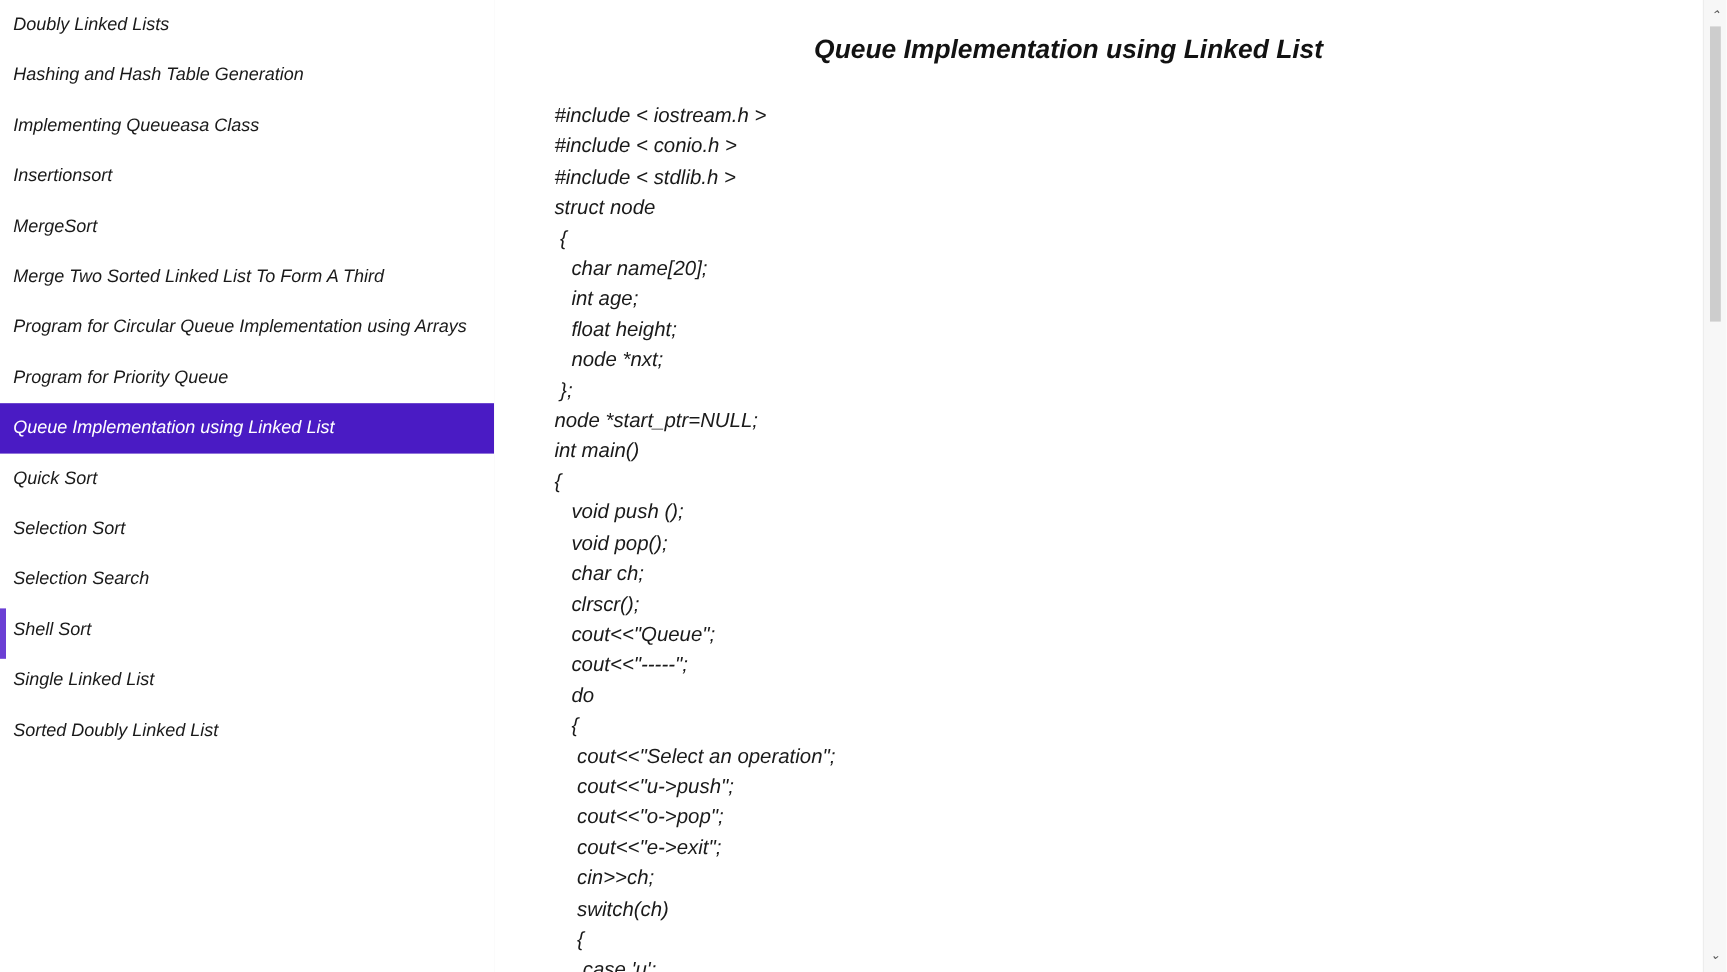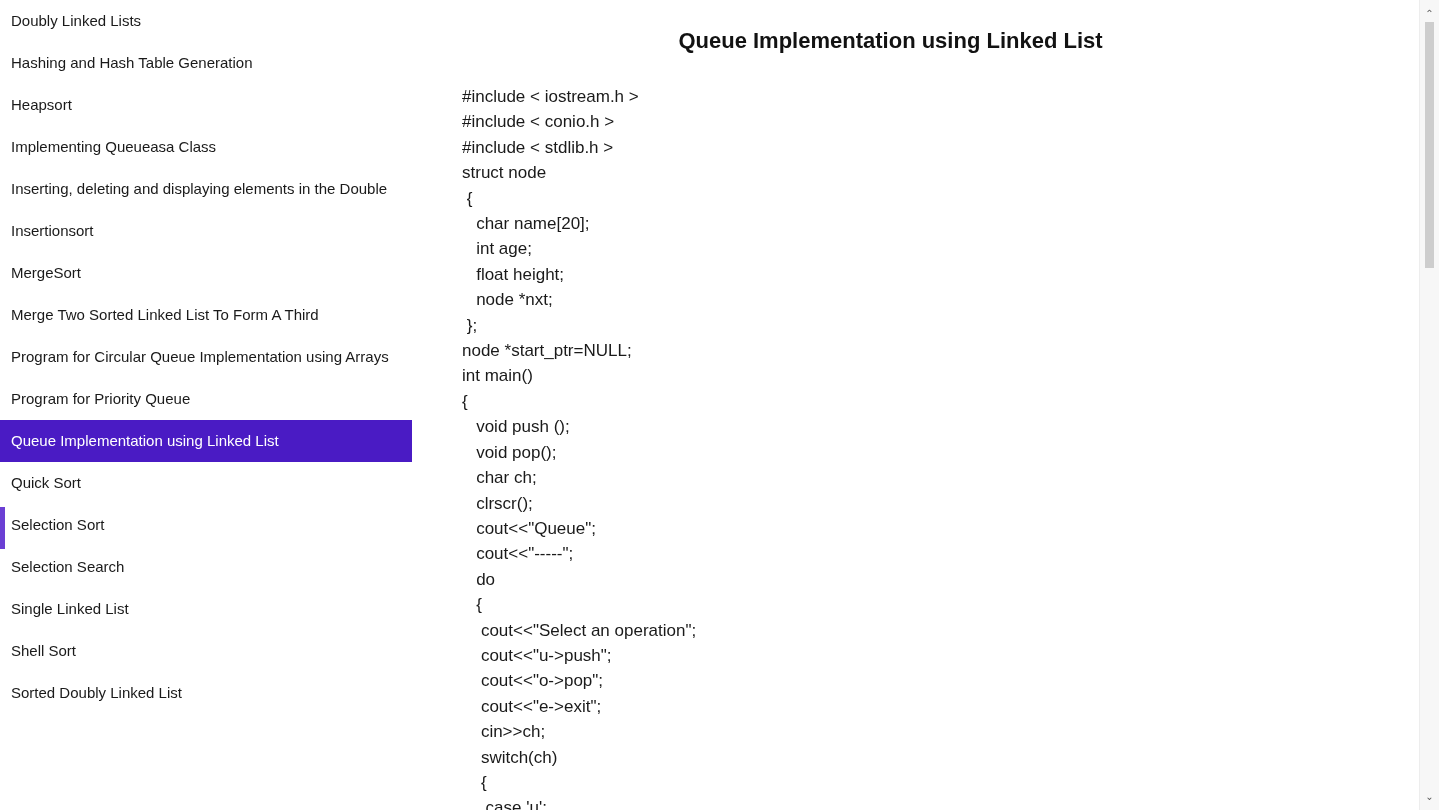--- a/index.html
+++ b/index.html
@@ -16,6 +16,7 @@
     height: 810px;
     display: flex;
     background: #ffffff;
+    font-style: italic;
   }
 
   

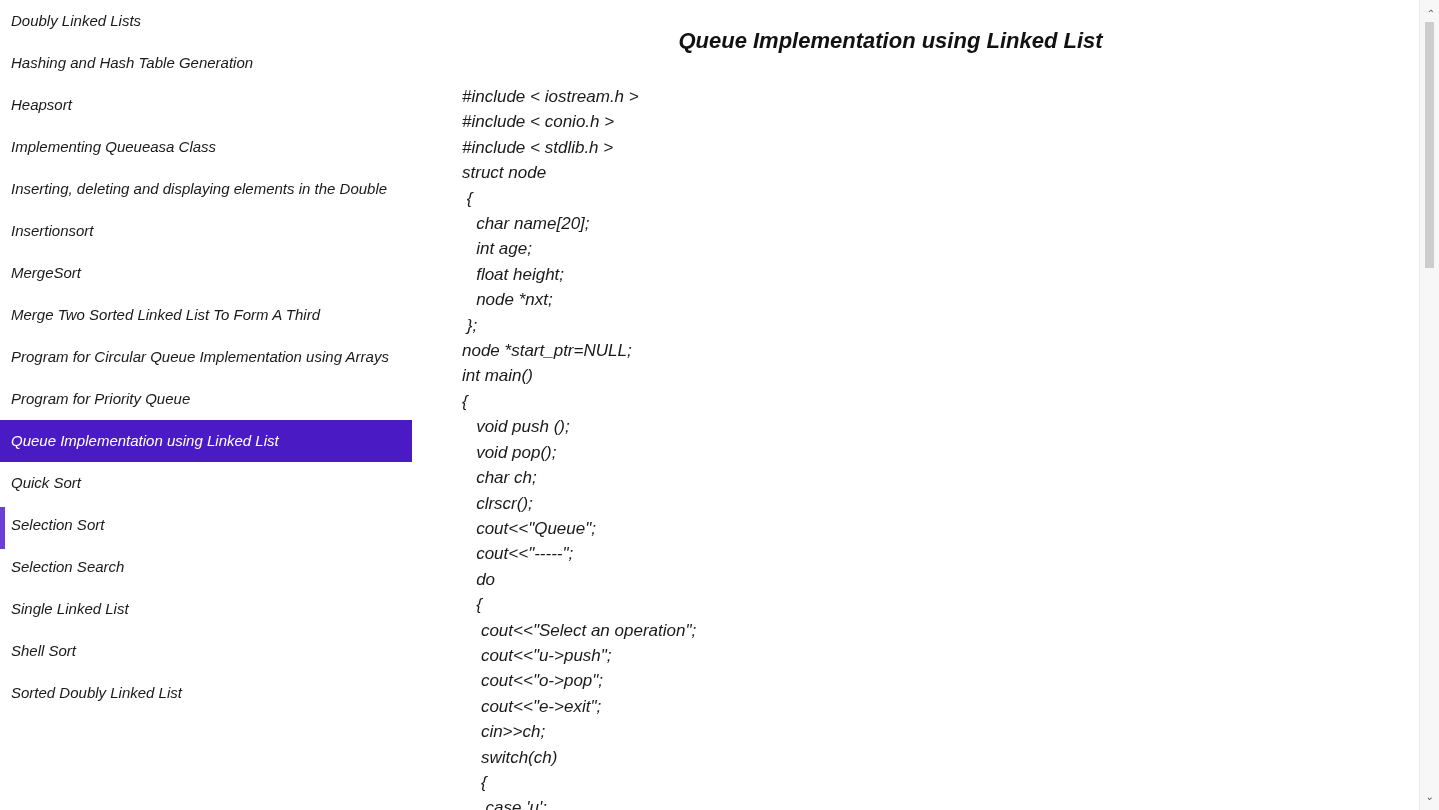--- a/index.html
+++ b/index.html
@@ -143,7 +143,6 @@
     <ul class="sidebar-list" id="sidebar-list">
         <li class="sidebar-item">Doubly Linked Lists</li>
         <li class="sidebar-item">Hashing and Hash Table Generation</li>
-        <li class="sidebar-item">Heapsort</li>
         <li class="sidebar-item">Implementing Queueasa Class</li>
         <li class="sidebar-item">Inserting, deleting and displaying  elements in the Double</li>
         <li class="sidebar-item">Insertionsort</li>

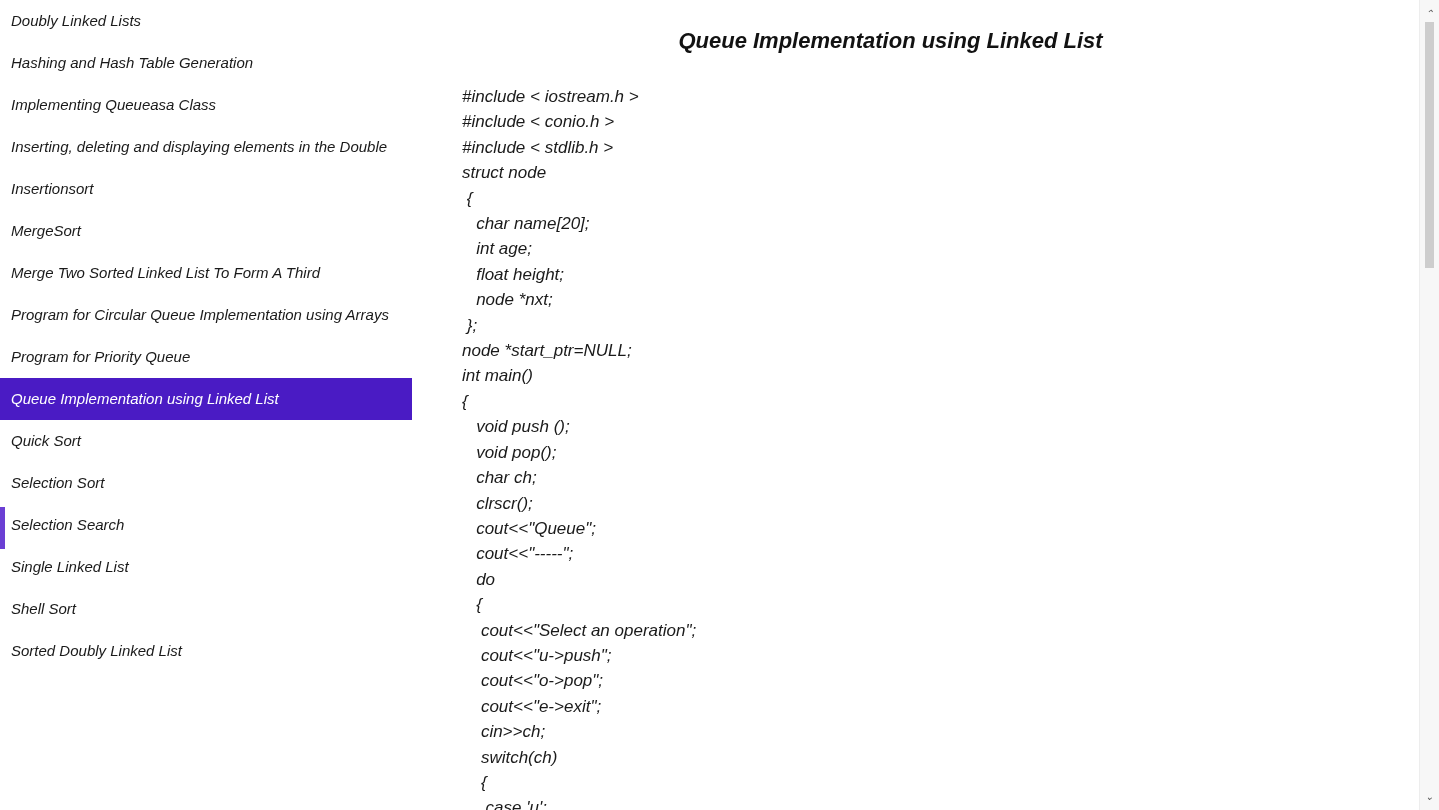--- a/index.html
+++ b/index.html
@@ -144,7 +144,6 @@
         <li class="sidebar-item">Doubly Linked Lists</li>
         <li class="sidebar-item">Hashing and Hash Table Generation</li>
         <li class="sidebar-item">Implementing Queueasa Class</li>
-        <li class="sidebar-item">Inserting, deleting and displaying  elements in the Double</li>
         <li class="sidebar-item">Insertionsort</li>
         <li class="sidebar-item">MergeSort</li>
         <li class="sidebar-item">Merge Two Sorted Linked List To Form A Third</li>

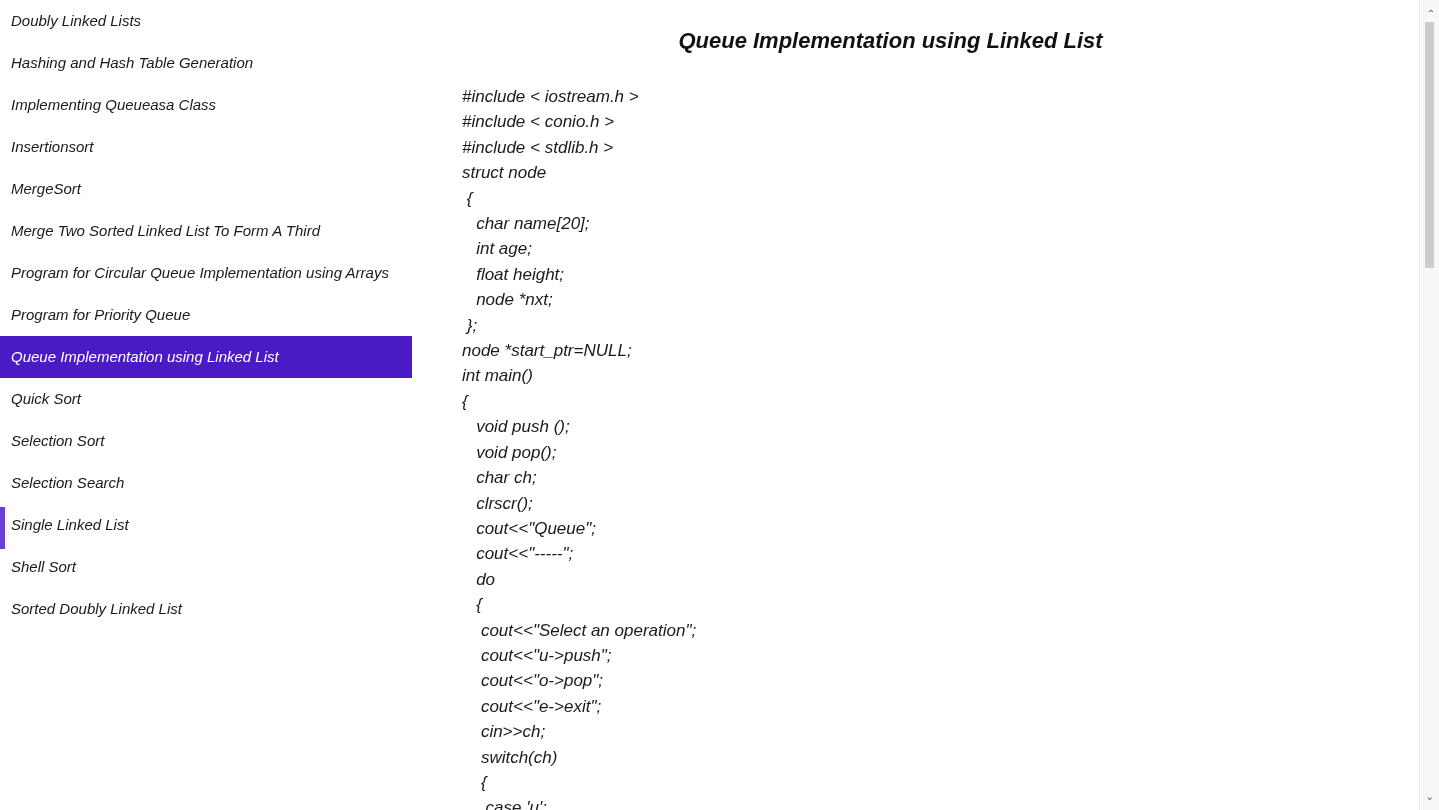--- a/index.html
+++ b/index.html
@@ -153,8 +153,8 @@
         <li class="sidebar-item">Quick Sort</li>
         <li class="sidebar-item">Selection Sort</li>
         <li class="sidebar-item">Selection Search</li>
+        <li class="sidebar-item">Shell Sort</li>
         <li class="sidebar-item">Single Linked List</li>
-        <li class="sidebar-item">Shell Sort</li>
         <li class="sidebar-item">Sorted Doubly Linked List</li>
       </ul>
   </div>

